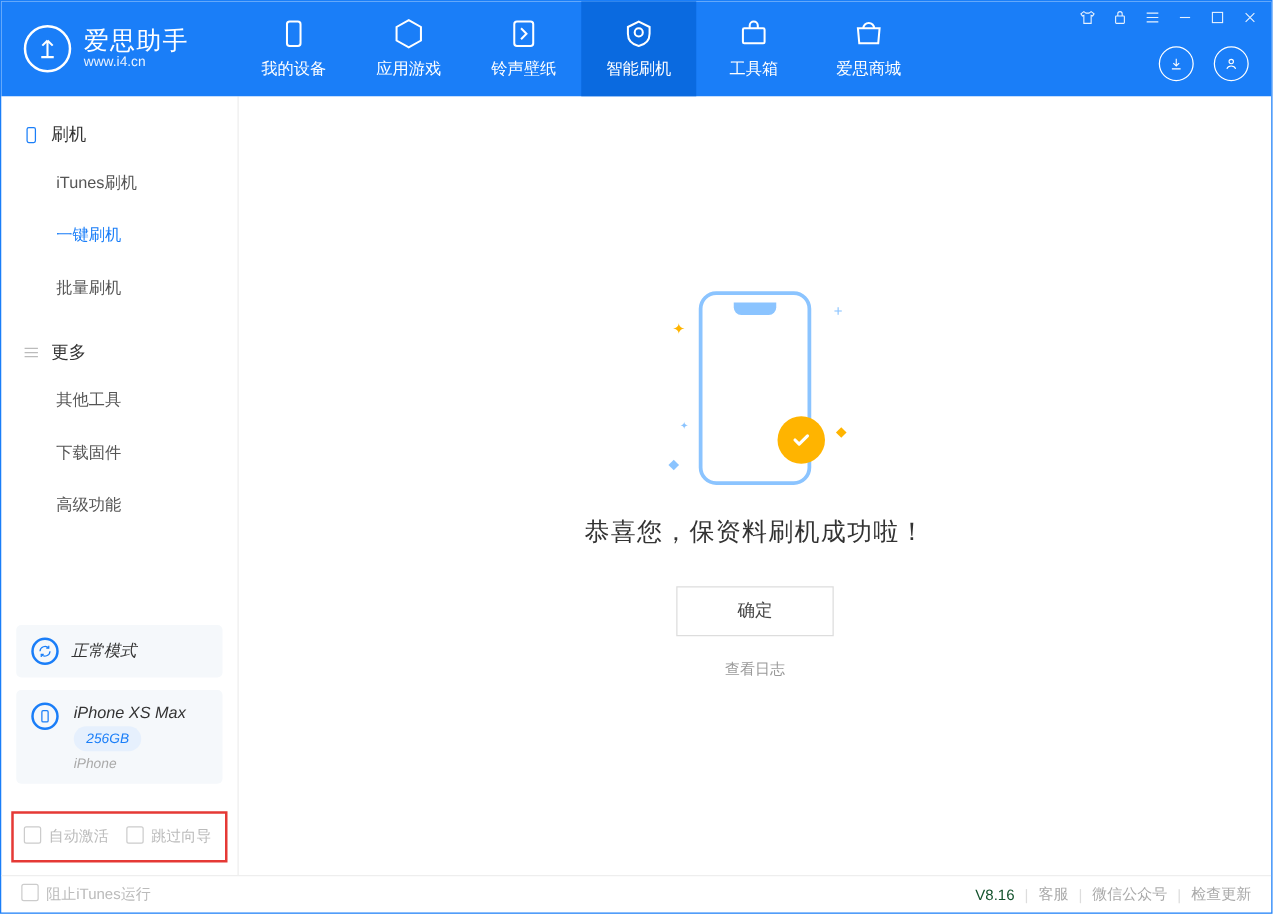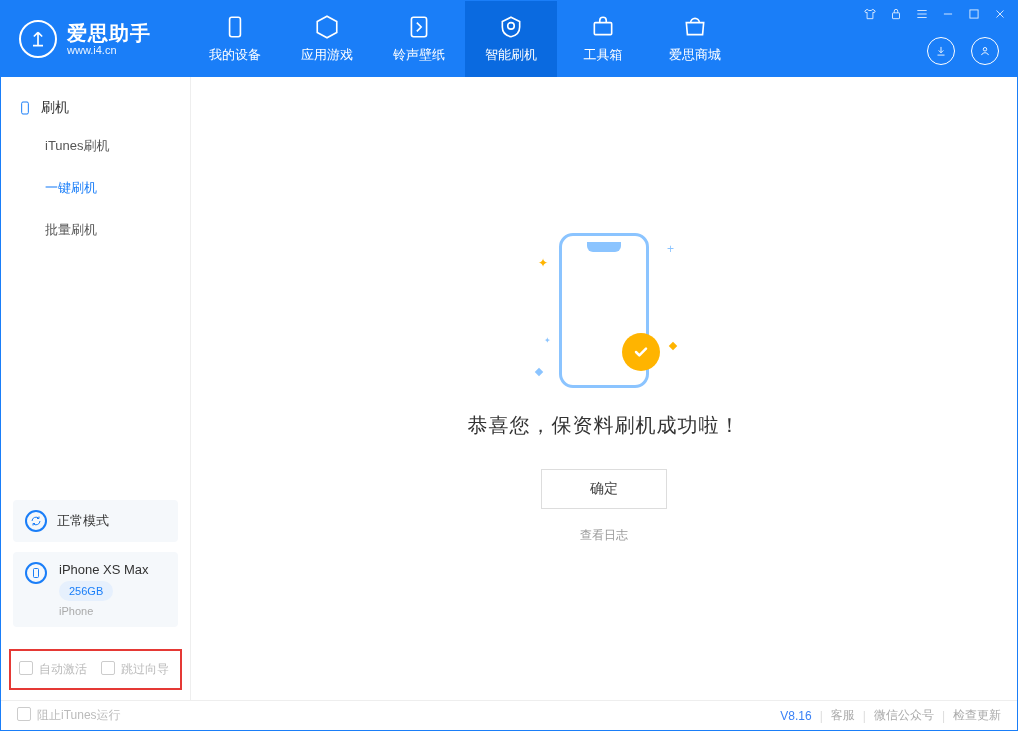--- a/index.html
+++ b/index.html
@@ -10,7 +10,7 @@
 .logo-area { display: flex; align-items: center; padding: 0 18px; color: #fff; }
 .logo-icon { width: 38px; height: 38px; border: 2px solid #fff; border-radius: 50%; display: flex; align-items: center; justify-content: center; font-weight: bold; font-size: 20px; margin-right: 10px; background: #1a7ef8; }
 .logo-text { display: flex; flex-direction: column; line-height: 1.1; }
-.logo-title { font-size: 20px; font-weight: bold; letter-spacing: 1px; }
+.logo-title { font-size: 20px; font-weight: normal; letter-spacing: 1px; }
 .logo-sub { font-size: 11px; opacity: 0.9; }
 .nav-tabs { display: flex; height: 100%; margin-left: 20px; }
 .nav-tab { width: 92px; display: flex; flex-direction: column; align-items: center; justify-content: center; color: #fff; font-size: 13px; cursor: pointer; gap: 6px; }

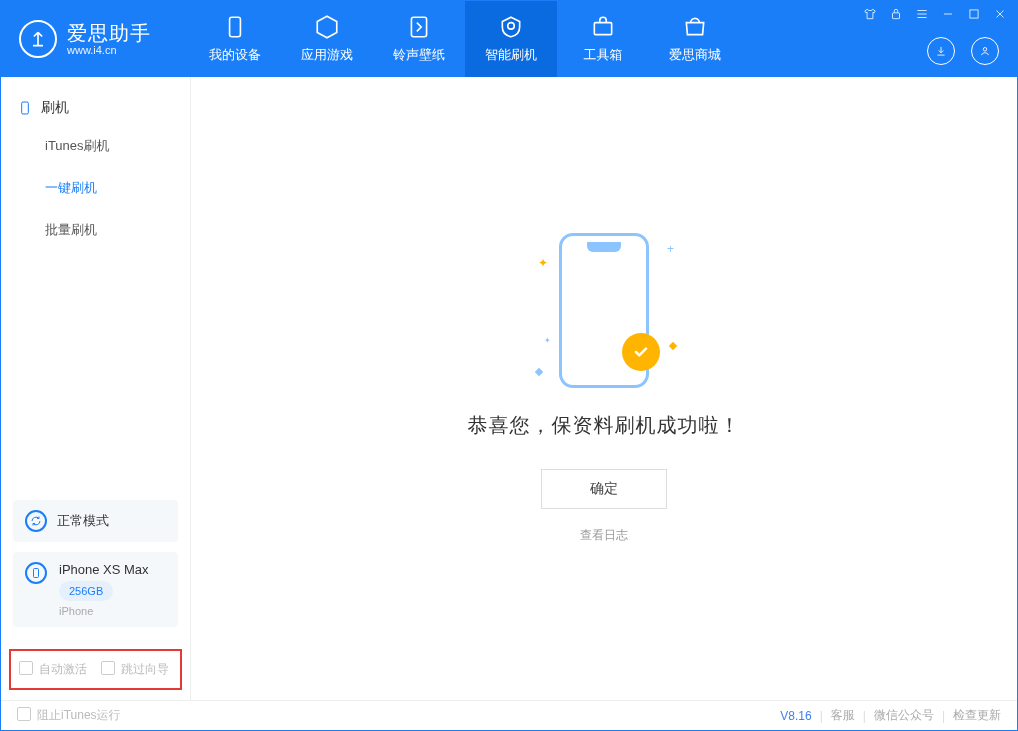--- a/index.html
+++ b/index.html
@@ -188,6 +188,17 @@
       <div class="side-item">批量刷机</div>
     </div>
 
+    <div class="side-group">
+      <div class="side-header">
+        <svg class="icn" viewBox="0 0 24 24">
+            <path d="M4 7h16M4 12h16M4 17h16" stroke="#bbb" stroke-width="1.5"></path>
+          </svg>
+        <span>更多</span>
+      </div>
+      <div class="side-item">其他工具</div>
+      <div class="side-item">下载固件</div>
+      <div class="side-item">高级功能</div>
+    </div>
 
     <div class="device-cards">
       <div class="device-card">

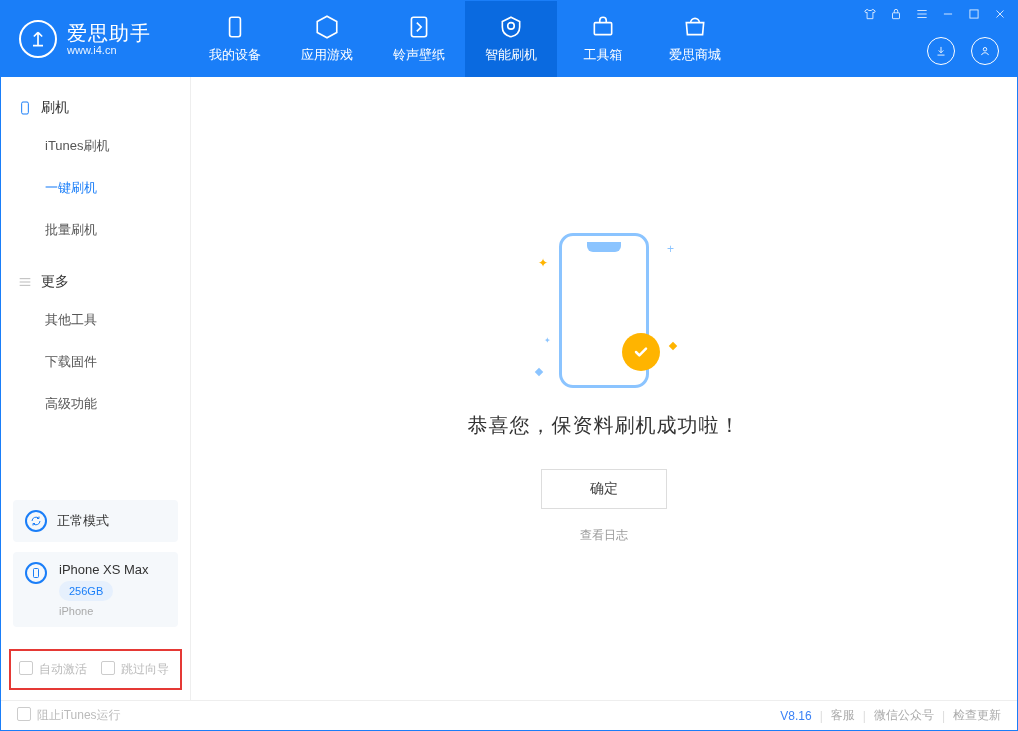--- a/index.html
+++ b/index.html
@@ -30,7 +30,7 @@
 .side-item { padding: 12px 16px 12px 44px; font-size: 13px; color: #555; cursor: pointer; }
 .side-item.selected { color: #1a7ef8; }
 
-.device-cards { margin-top: auto; padding: 12px; }
+.device-cards { margin-top: auto; padding: 12px; font-style: italic; }
 .device-card { background: #f5f8fb; border-radius: 4px; padding: 10px 12px; margin-bottom: 10px; display: flex; align-items: center; gap: 10px; }
 .device-card .dicon { width: 22px; height: 22px; border: 2px solid #1a7ef8; border-radius: 50%; display: flex; align-items: center; justify-content: center; color: #1a7ef8; font-size: 12px; }
 .device-card-text { font-size: 13px; color: #333; font-weight: 500; }

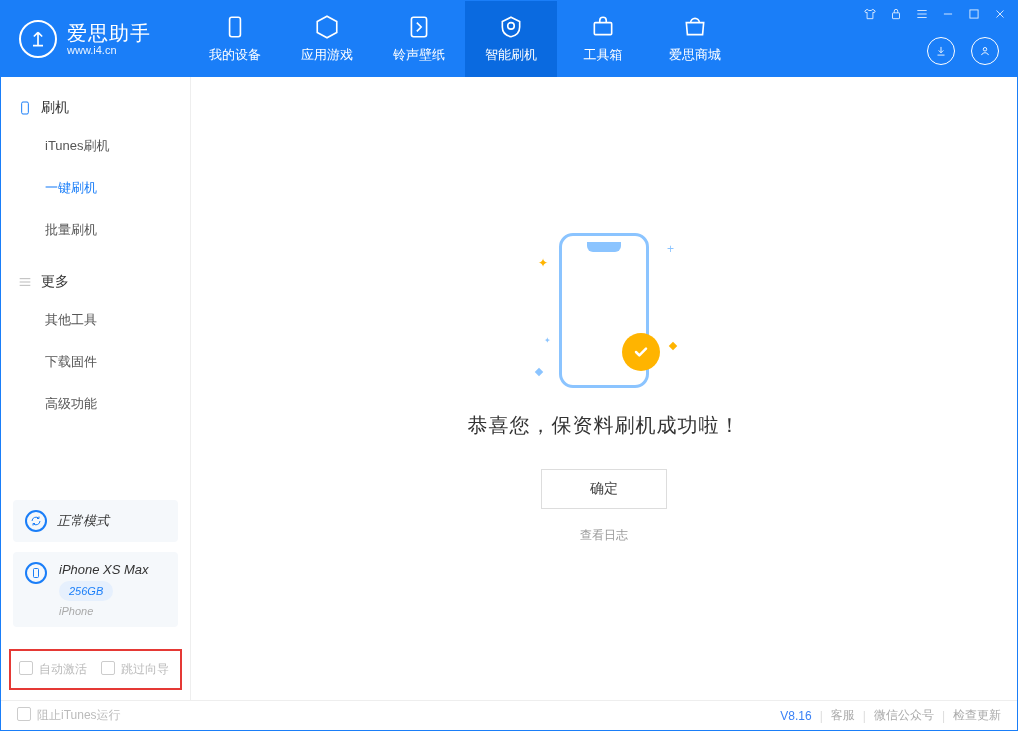--- a/index.html
+++ b/index.html
@@ -64,7 +64,7 @@
 .footer-right { margin-left: auto; display: flex; align-items: center; gap: 8px; }
 .footer-right .sep { color: #ddd; }
 .footer-link { color: #aaa; cursor: pointer; }
-.version { color: #3b82f6; }
+.version { color: #14532d; }
 </style>
 </head>
 <body>

